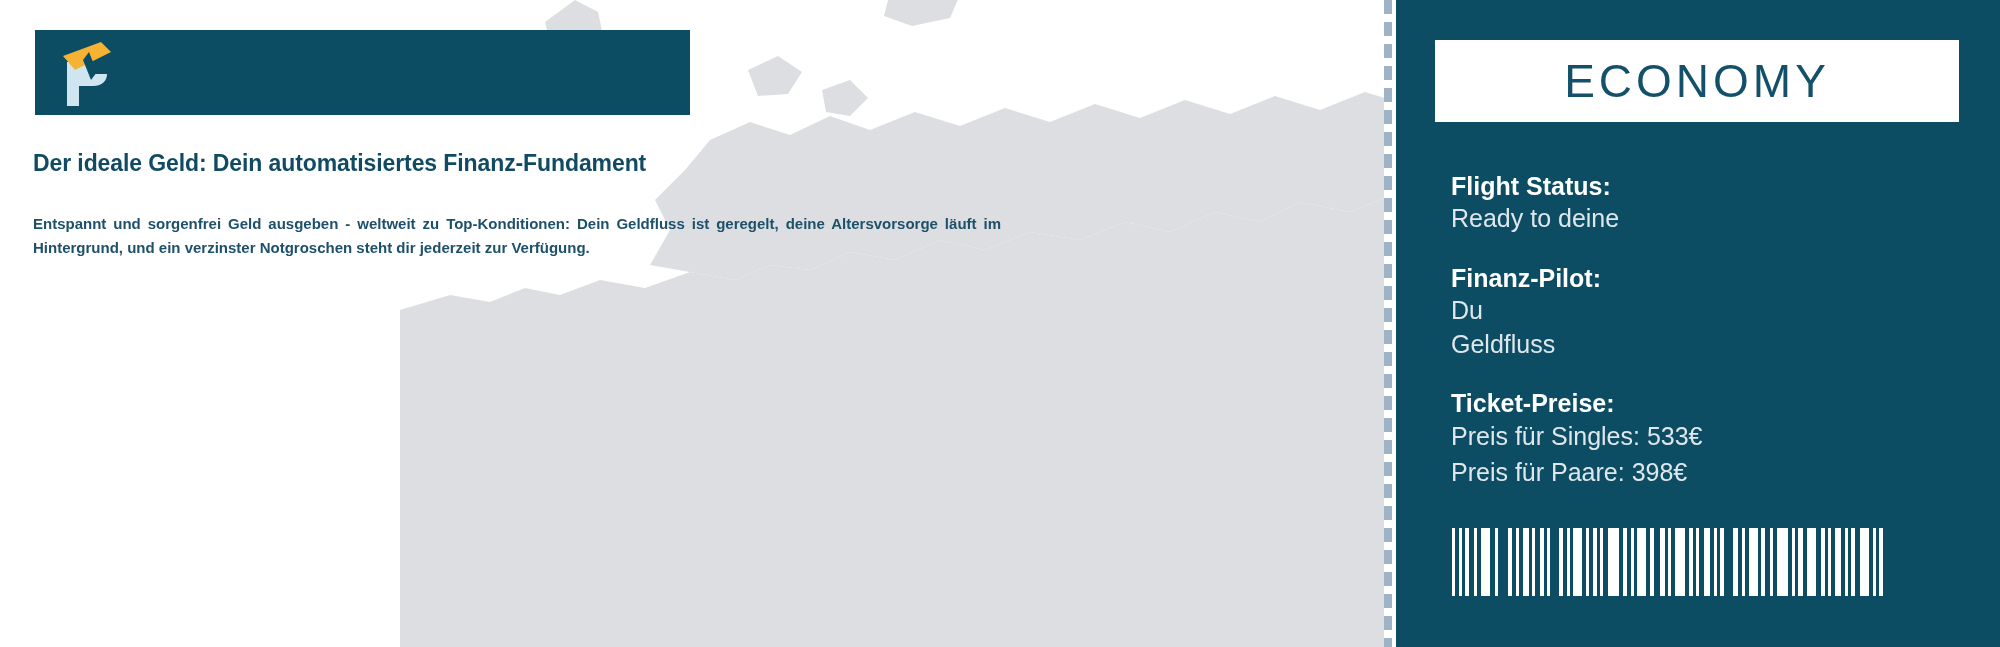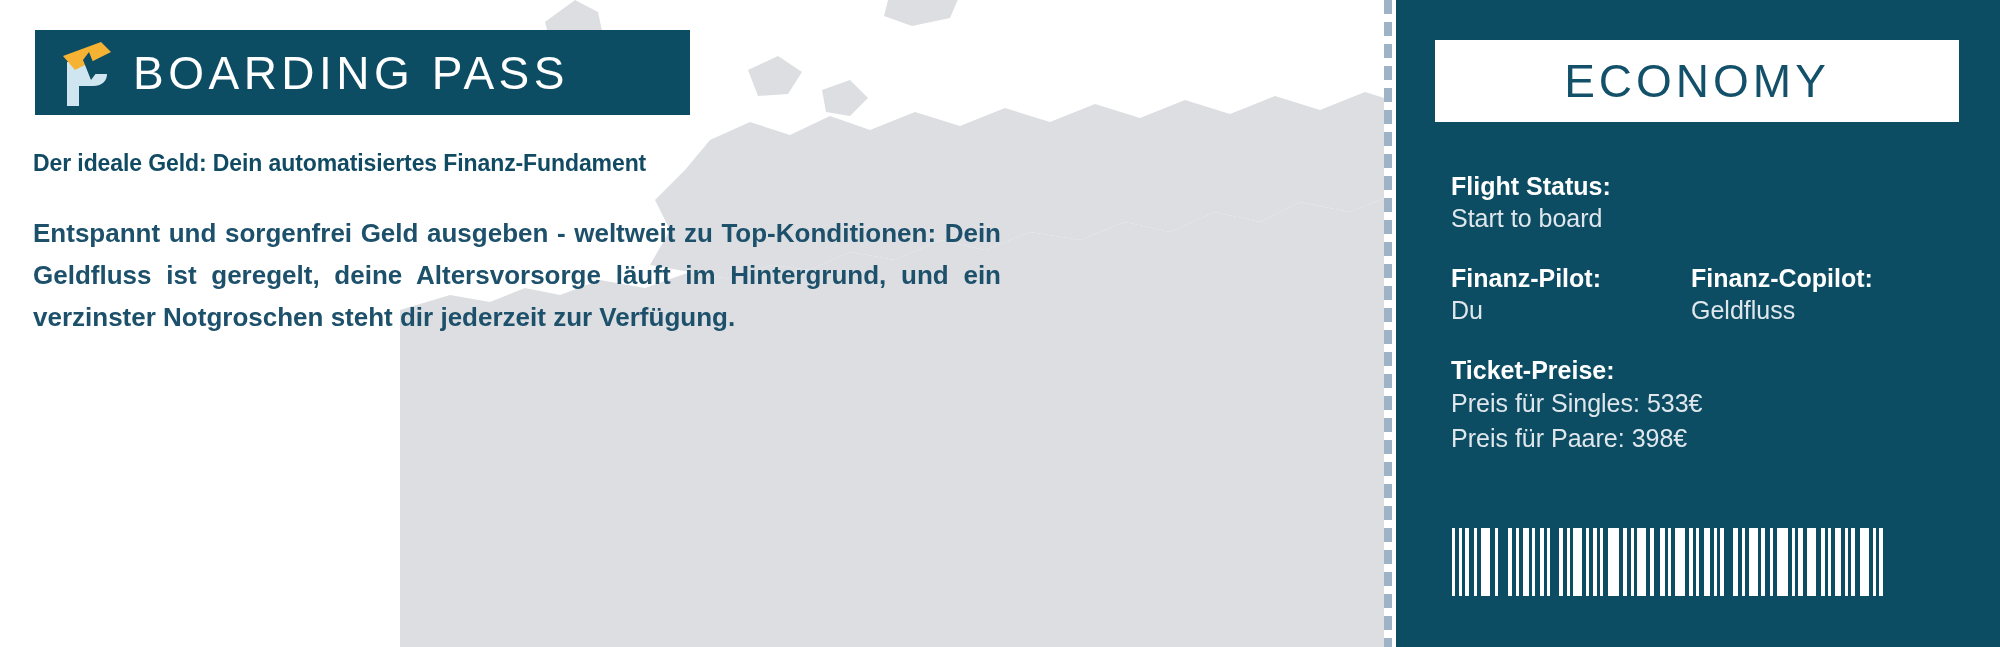--- a/index.html
+++ b/index.html
@@ -192,7 +192,6 @@
         <path d="M36,14 L44,34 L38,42 L30,22 Z" fill="#0d4d63"></path>
       </svg>
     </div>
-    <div class="pass-header-title">BOARDING PASS</div>
   </div>
 
   <div class="copy-block">

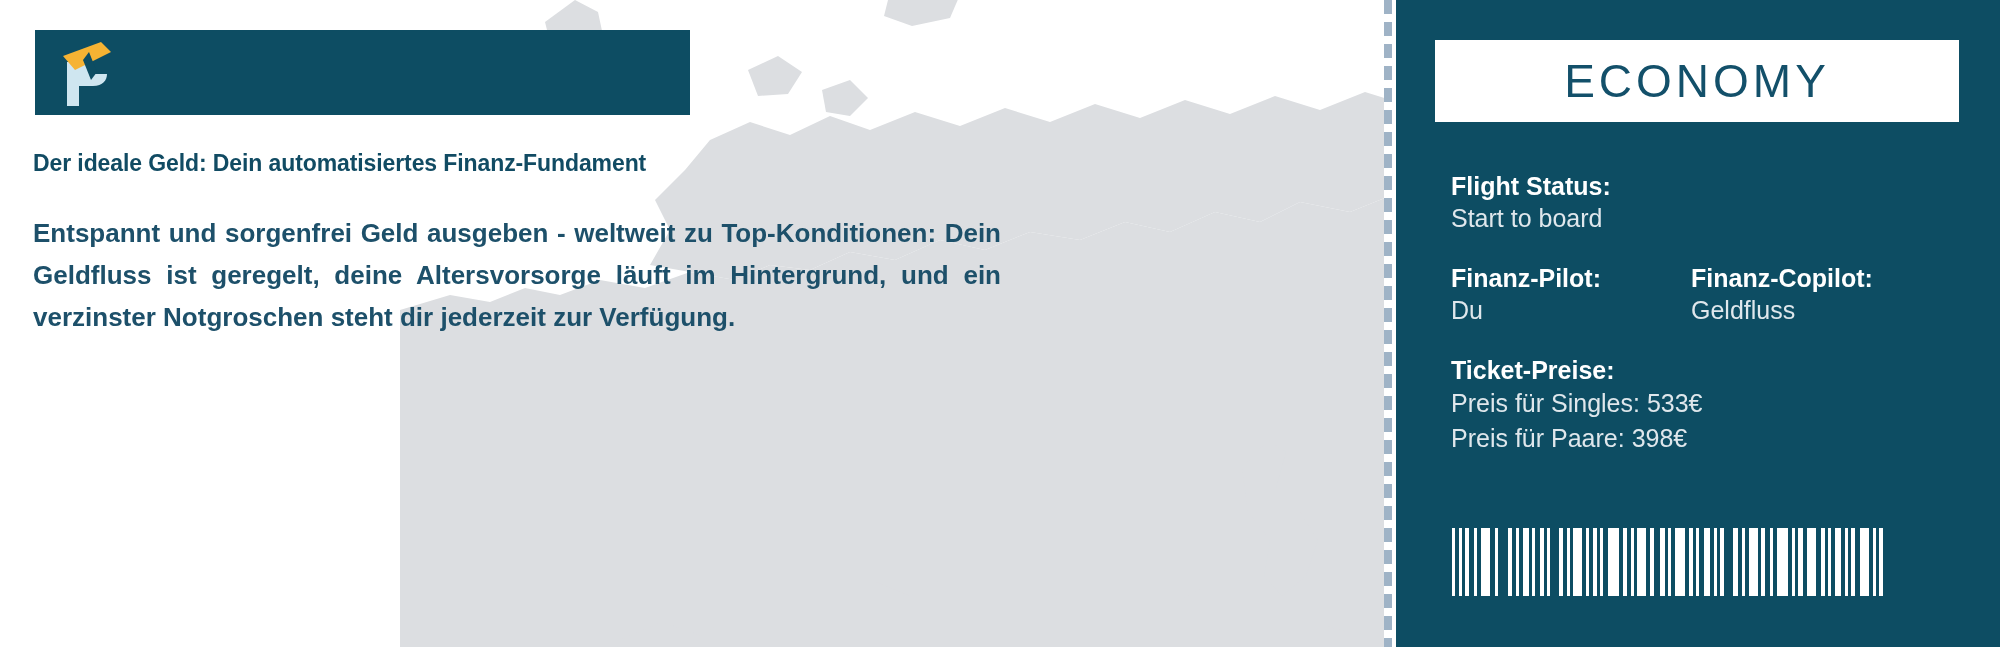--- a/index.html
+++ b/index.html
@@ -92,7 +92,7 @@
   .fields{
     position:absolute;left:55px;top:170px;width:520px;
   }
-  .field-row{display:flex;margin-bottom:26px;}
+  .field-row{display:flex;margin-bottom:26px;flex-direction:column;}
   .field-col{width:240px;flex:0 0 auto;}
   .field-col.wide{width:280px;}
   .field-label{

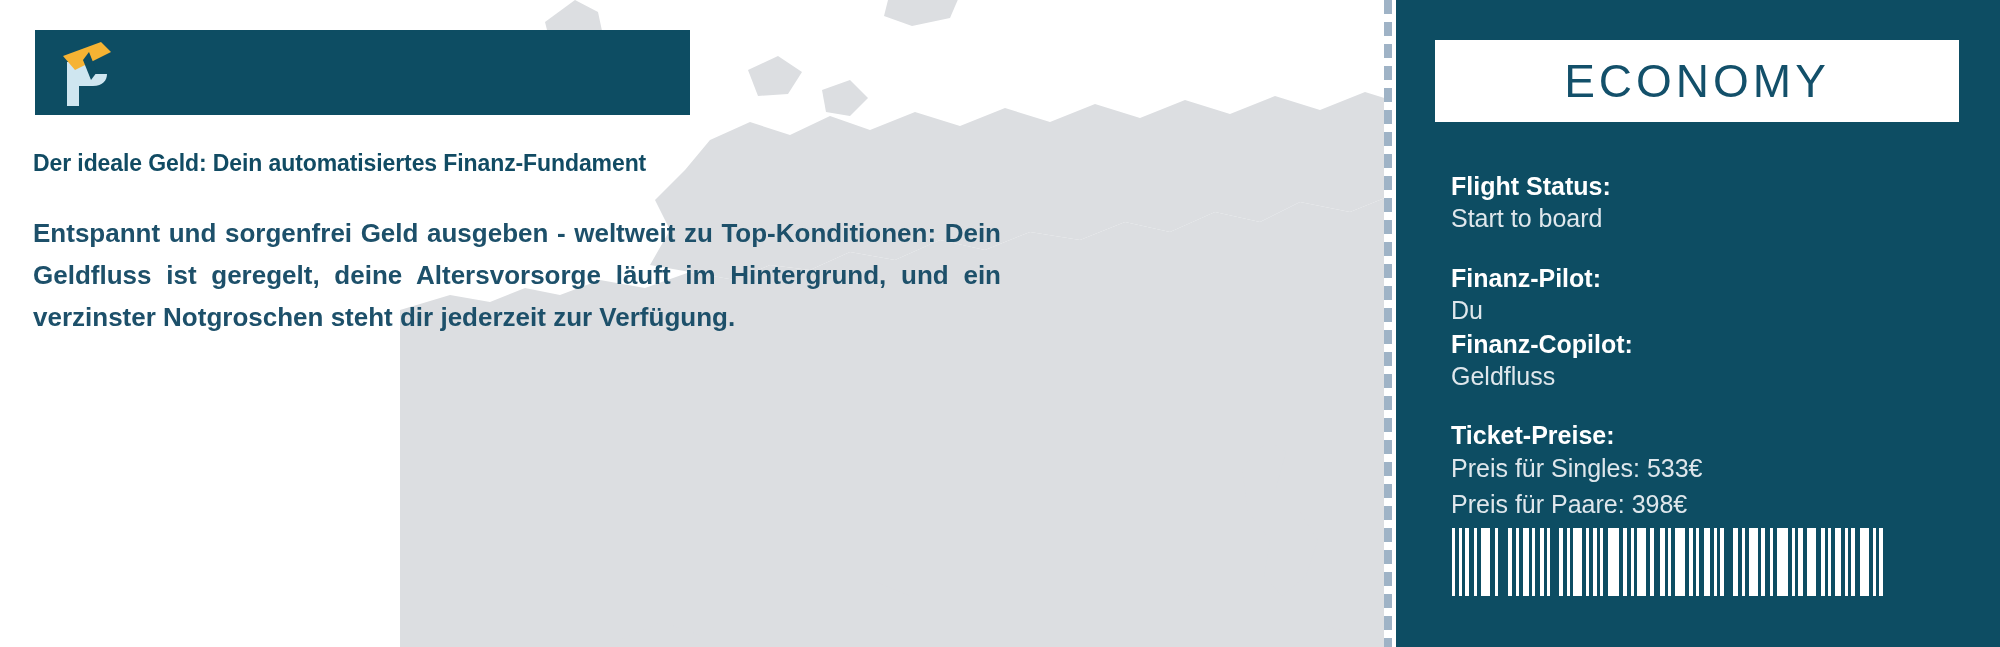--- a/index.html
+++ b/index.html
@@ -53,7 +53,7 @@
   }
   .copy-body{
     color:#1d506a;
-    font-size:26px;
+    font-size:15px;
     font-weight:bold;
     line-height:1.62;
     text-align:justify;

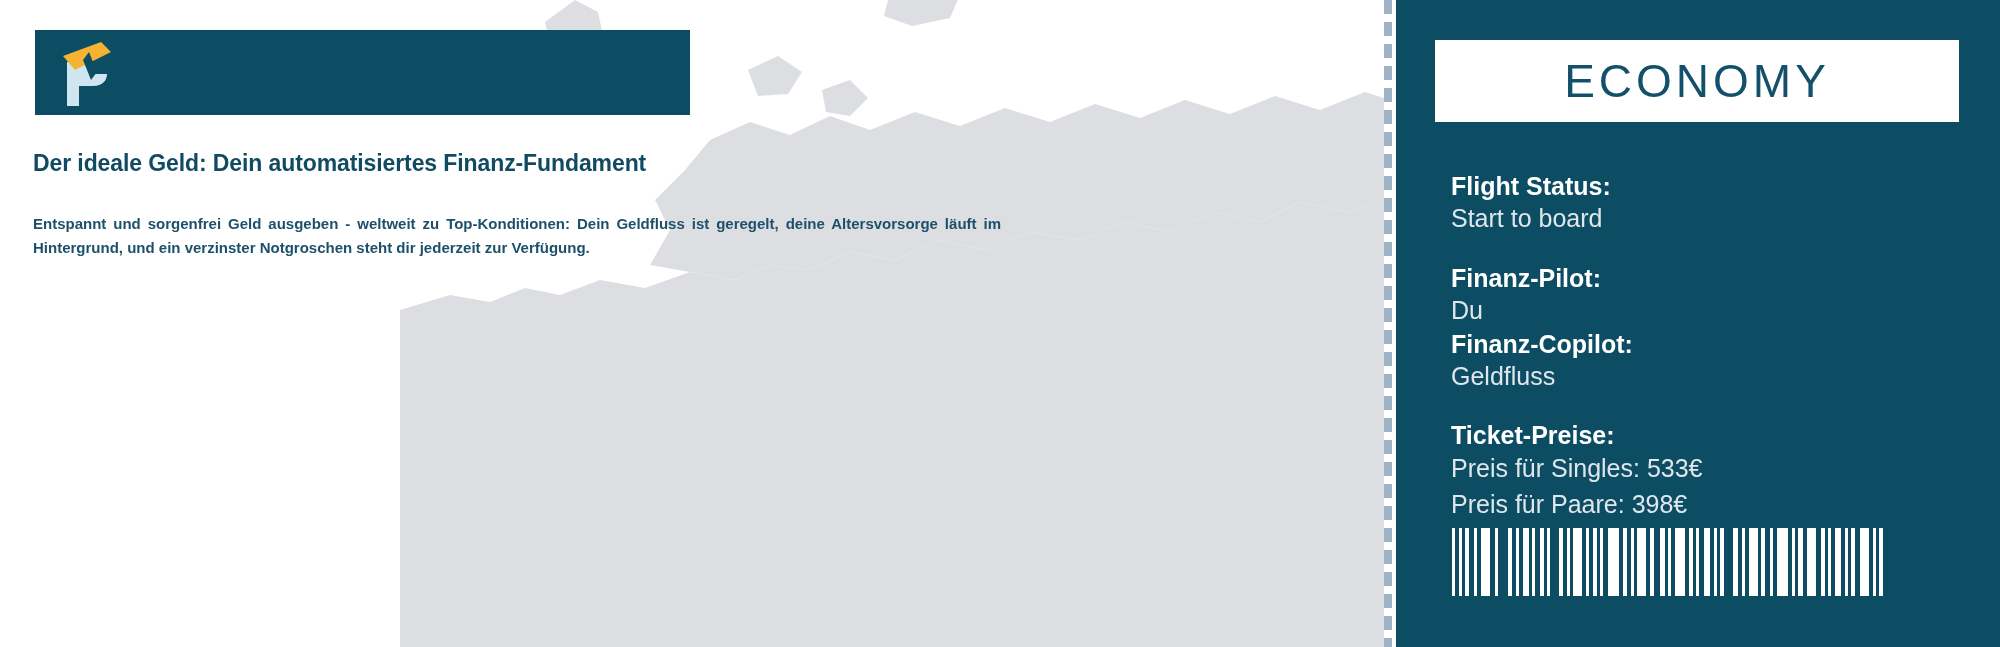--- a/index.html
+++ b/index.html
@@ -212,7 +212,7 @@
       <div class="field-row">
         <div class="field-col">
           <div class="field-label">Flight Status:</div>
-          <div class="field-value">Start to board</div>
+          <div class="field-value">Ready to deine</div>
         </div>
       </div>
 

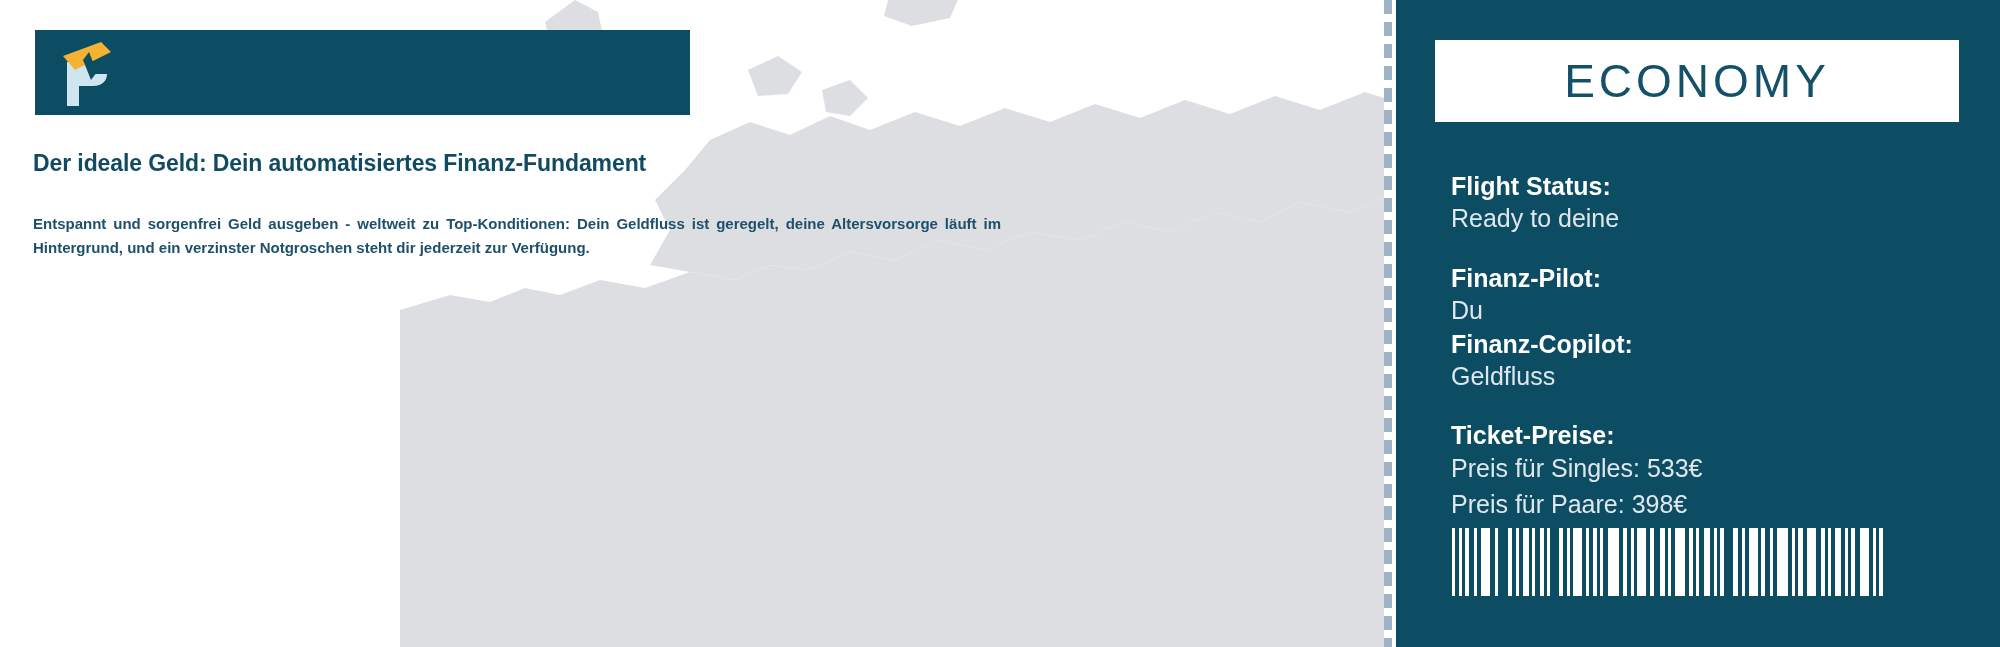--- a/index.html
+++ b/index.html
@@ -222,7 +222,6 @@
           <div class="field-value">Du</div>
         </div>
         <div class="field-col wide">
-          <div class="field-label">Finanz-Copilot:</div>
           <div class="field-value">Geldfluss</div>
         </div>
       </div>

